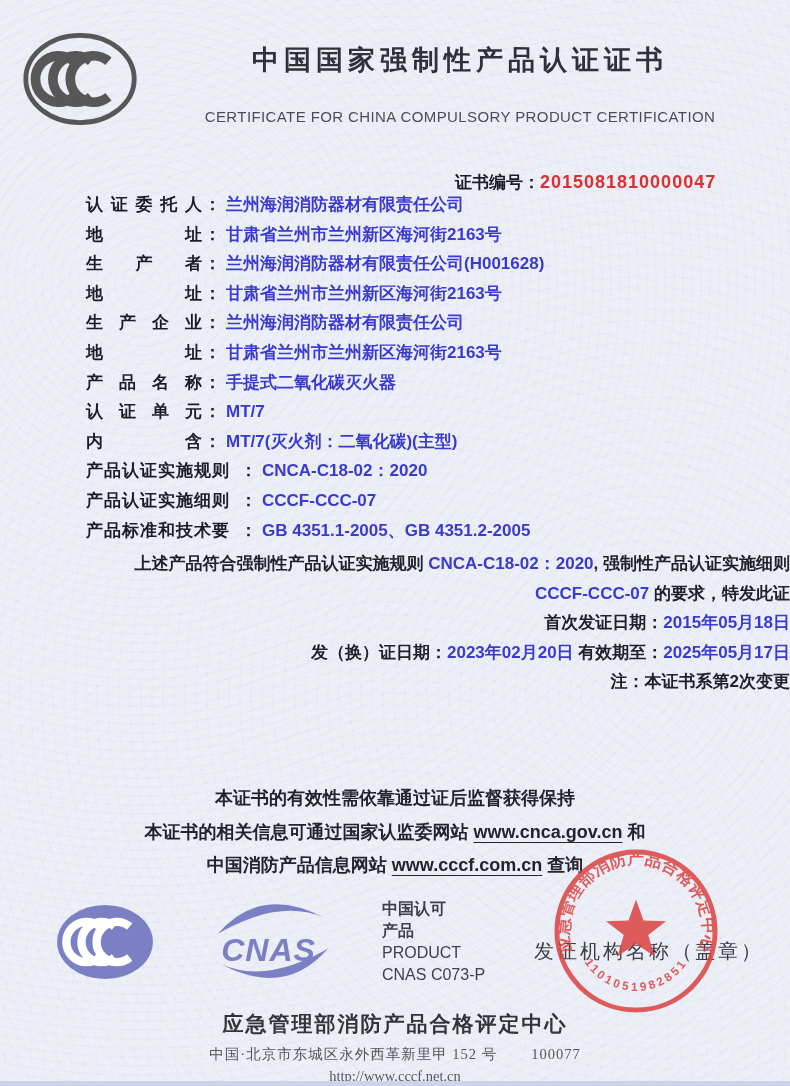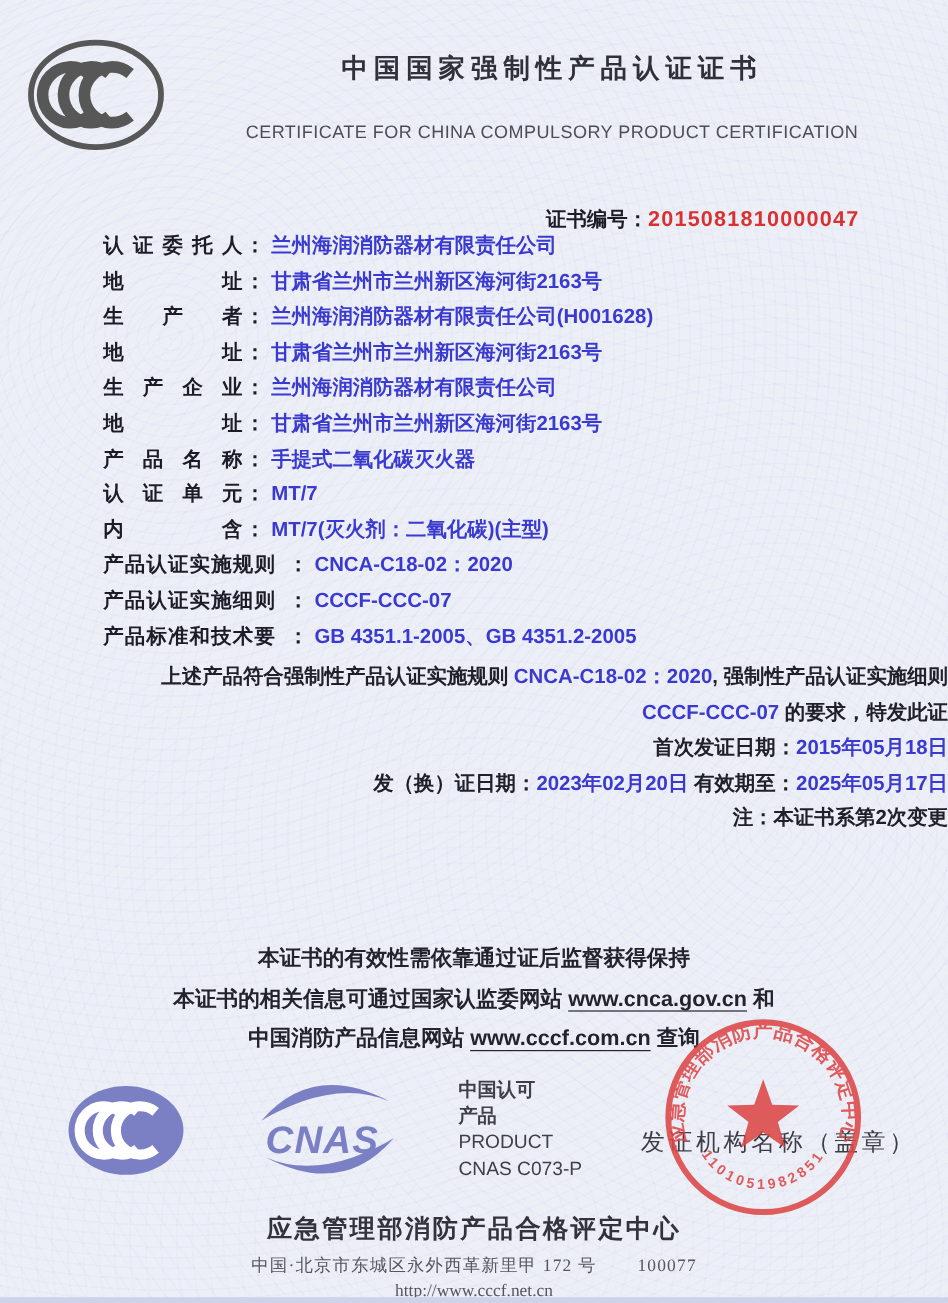--- a/index.html
+++ b/index.html
@@ -20,7 +20,7 @@
   .header{position:absolute;top:26px;left:0;width:100%;display:flex;}
   .ccc-top-logo{flex:0 0 160px;display:flex;justify-content:center;padding-top:4px;}
   .titles{flex:1;text-align:center;padding-right:30px;}
-  .title{font-size:22px;font-weight:700;letter-spacing:5px;color:#30303a;margin-top:16px;}
+  .title{font-size:27px;font-weight:700;letter-spacing:5px;color:#30303a;margin-top:16px;}
   .subtitle{font-size:15px;color:#4c4c56;margin-top:30px;letter-spacing:0.4px;}
   
   .certno{position:absolute;top:157px;left:455px;font-size:17px;font-weight:700;margin-top:14px;}

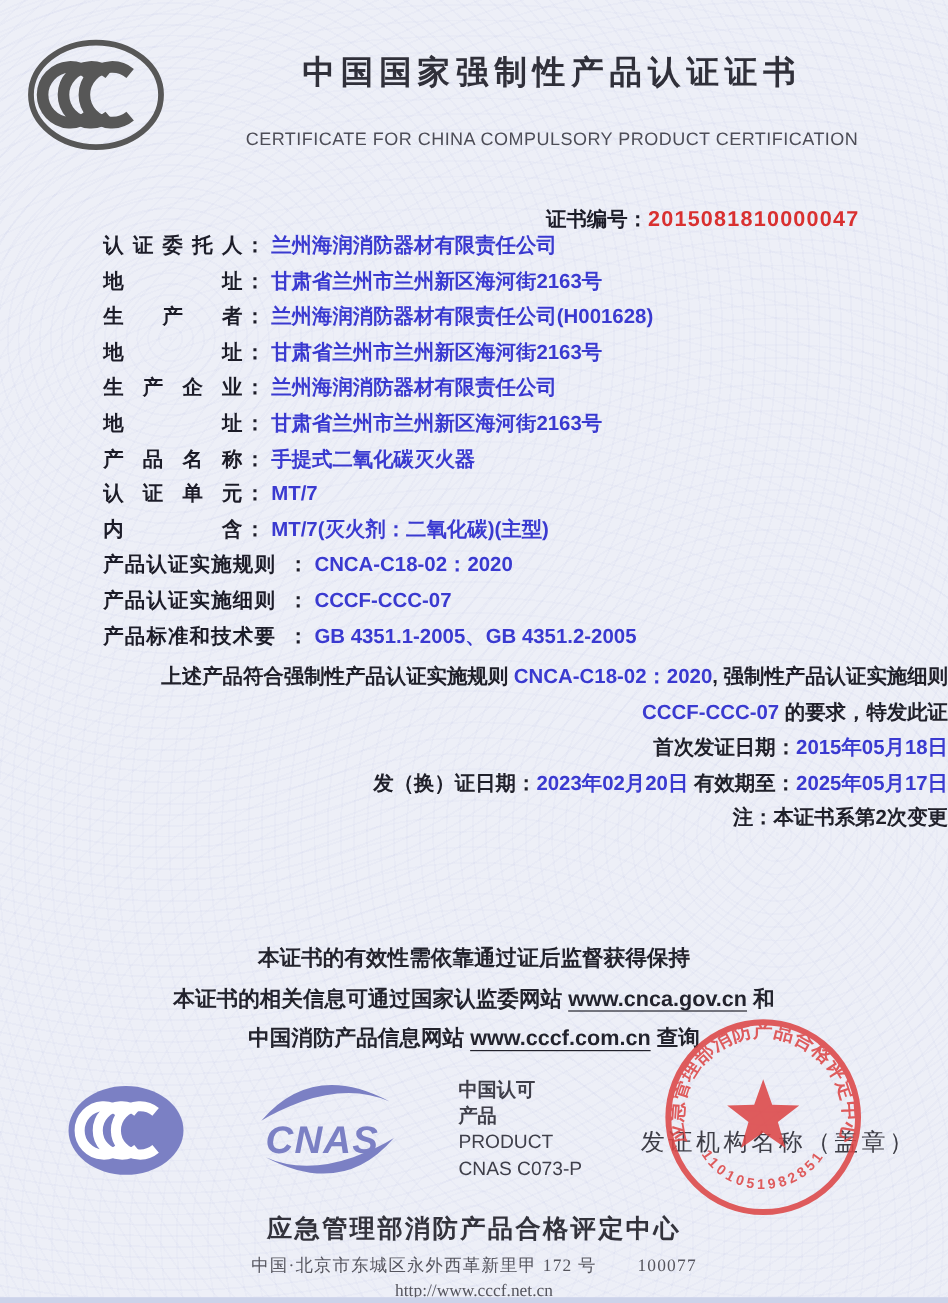--- a/index.html
+++ b/index.html
@@ -153,7 +153,7 @@
   <div class="footer">
     <div class="org">应急管理部消防产品合格评定中心</div>
     <div class="addr">
-      <span>中国·北京市东城区永外西革新里甲 172 号</span><span class="post">100077</span>
+      <span>中国·北京市东城区永外西革新里甲 152 号</span><span class="post">100077</span>
     </div>
     <div class="url">http://www.cccf.net.cn</div>
   </div>

